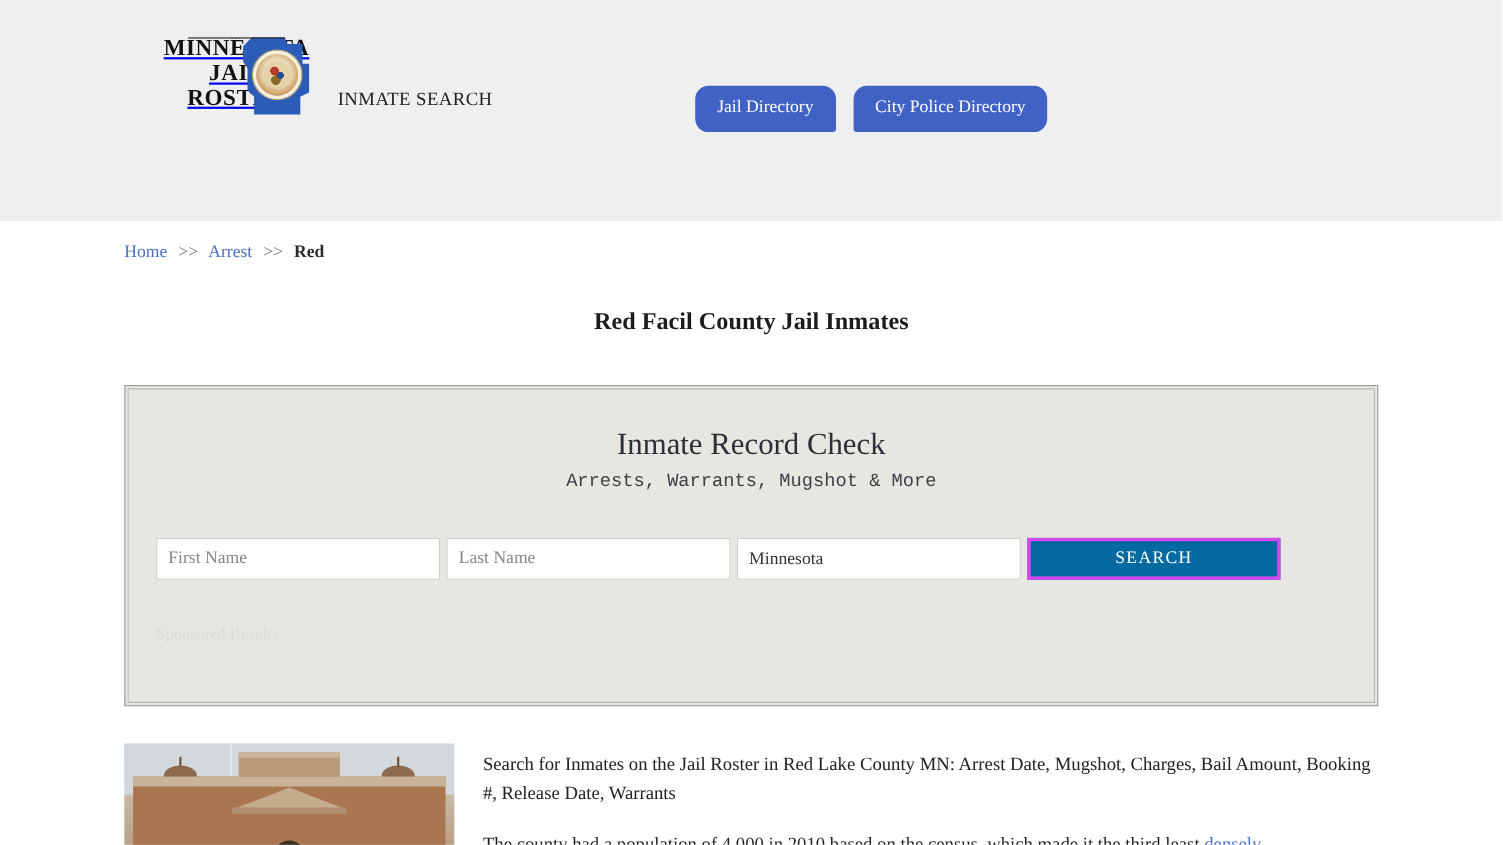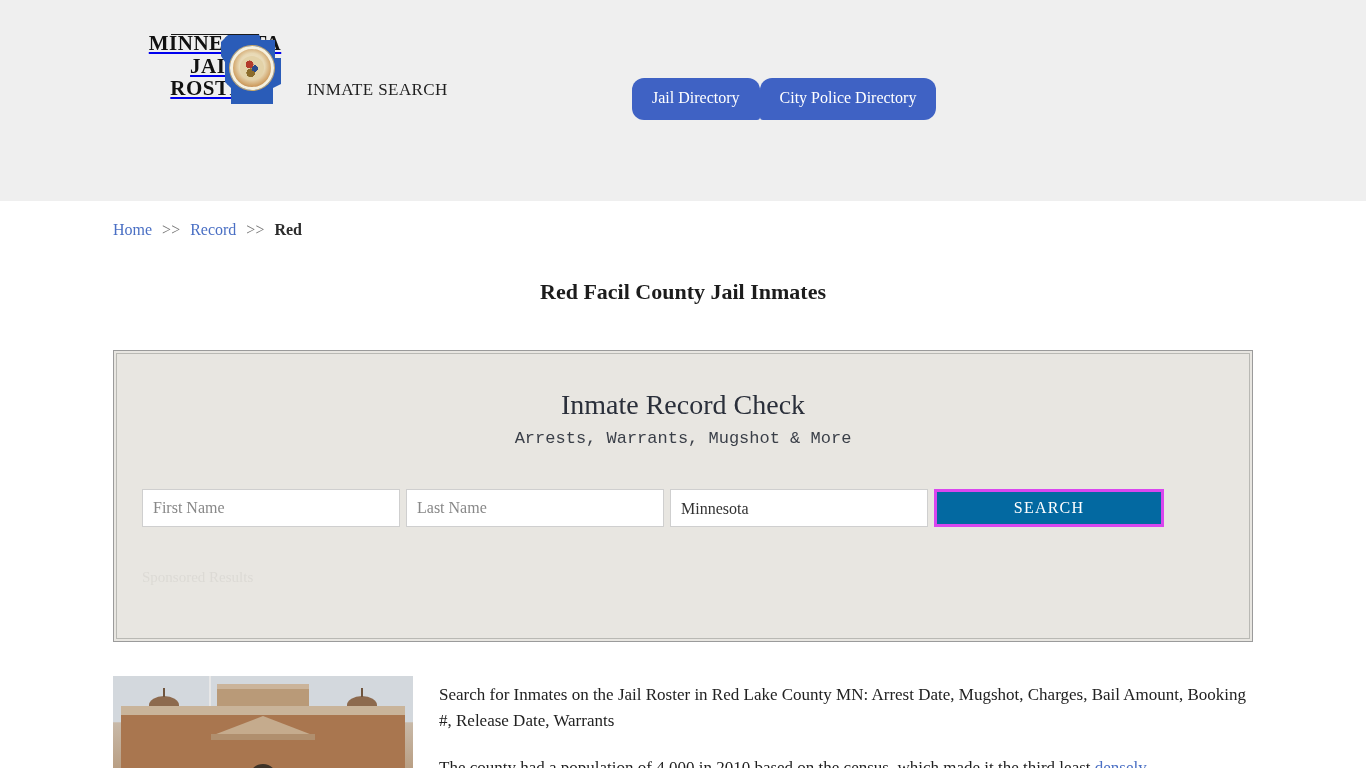--- a/index.html
+++ b/index.html
@@ -110,7 +110,7 @@
     top: 78px;
     display: flex;
     align-items: flex-end;
-    gap: 0;
+    gap: 16px;
     padding-left: 34px;
   }
   .nav-tab {

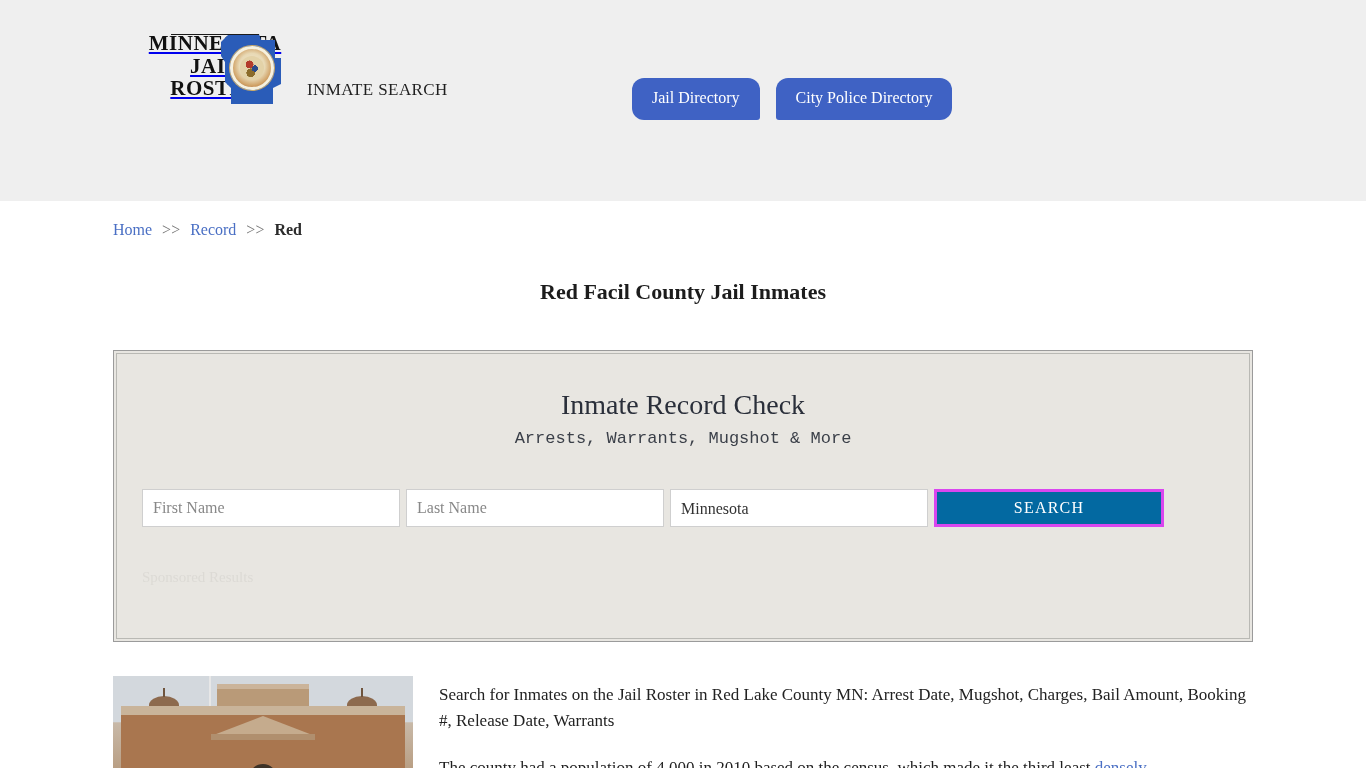--- a/index.html
+++ b/index.html
@@ -360,7 +360,7 @@
   <div class="breadcrumb">
     <a href="#">Home</a>
     <span class="sep">&gt;&gt;</span>
-    <a href="#">Record</a>
+    <a href="#">Arrest</a>
     <span class="sep">&gt;&gt;</span>
     <span class="current">Red</span>
   </div>

